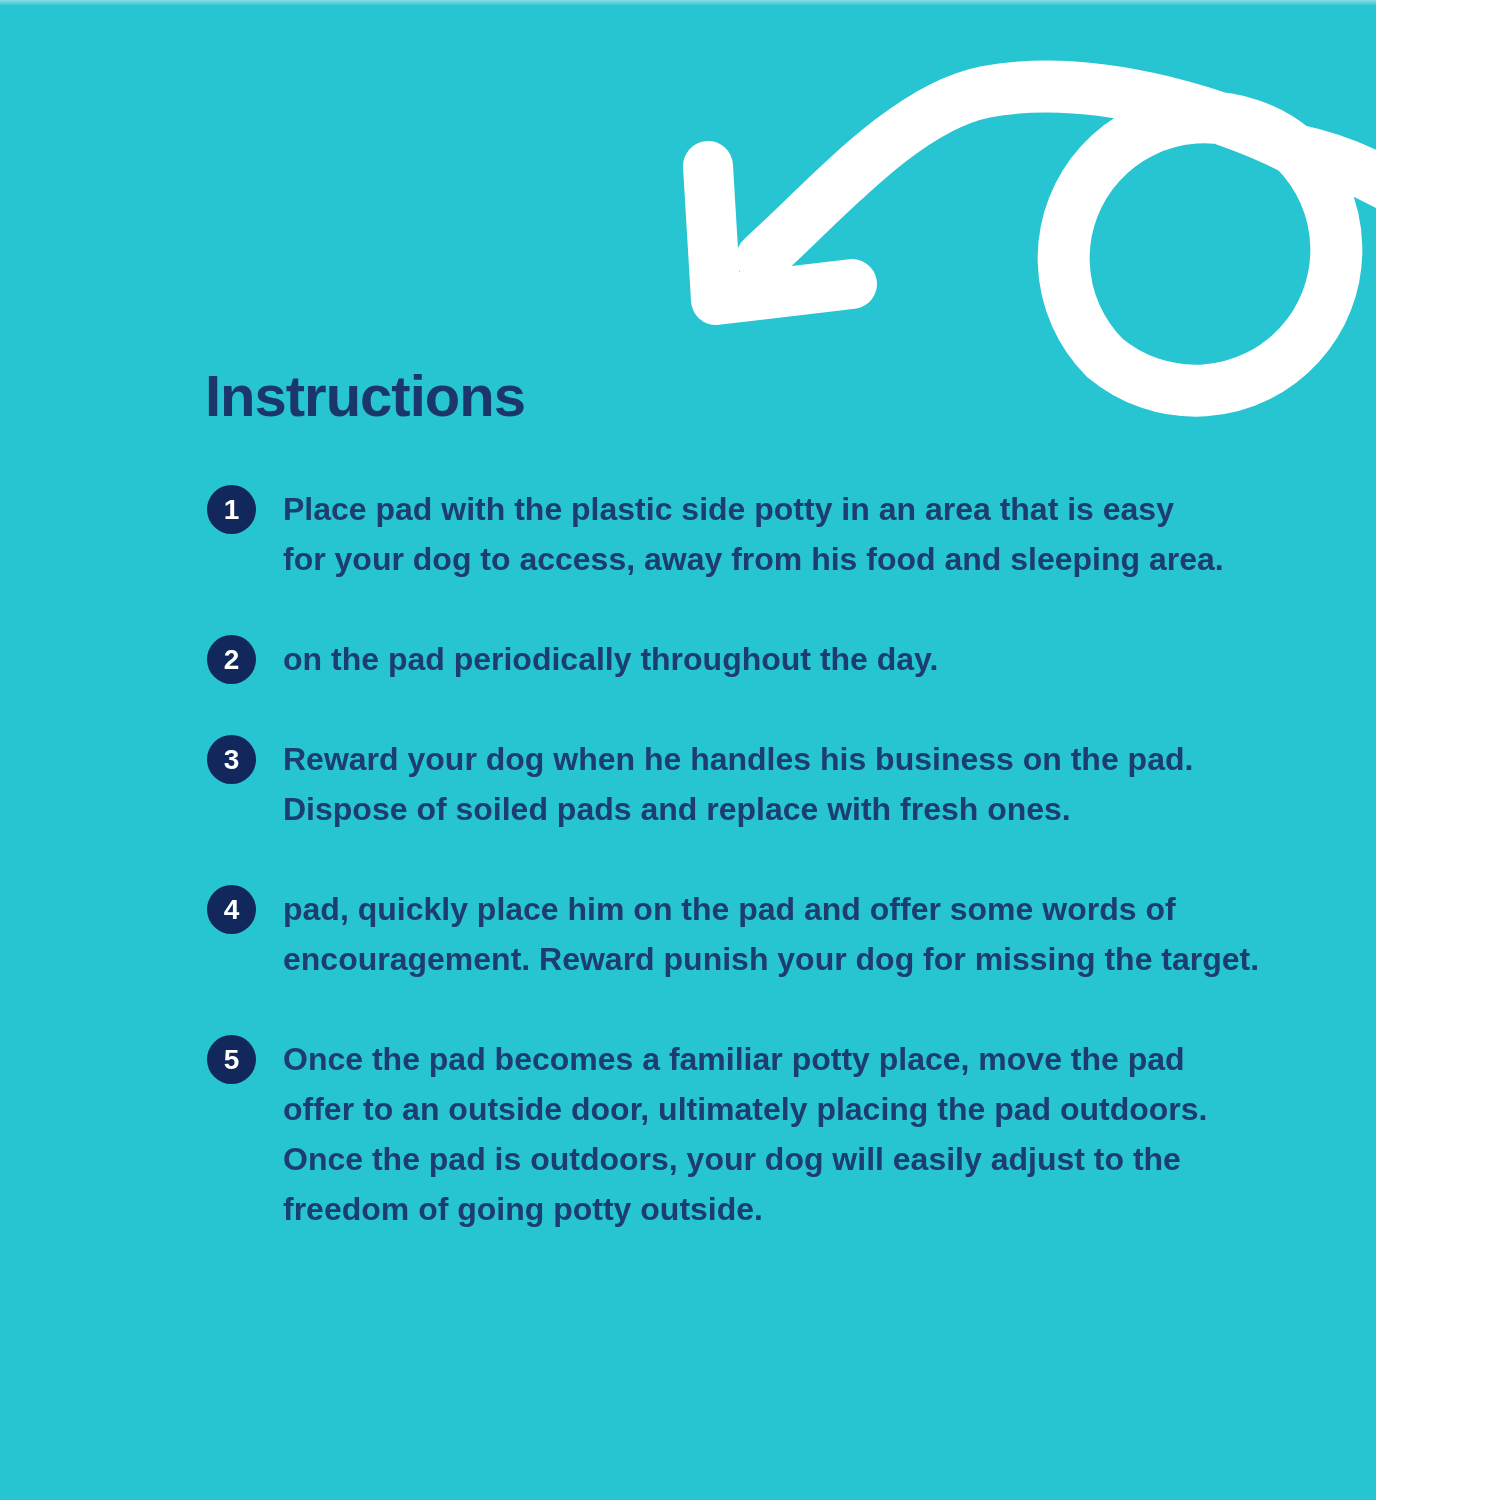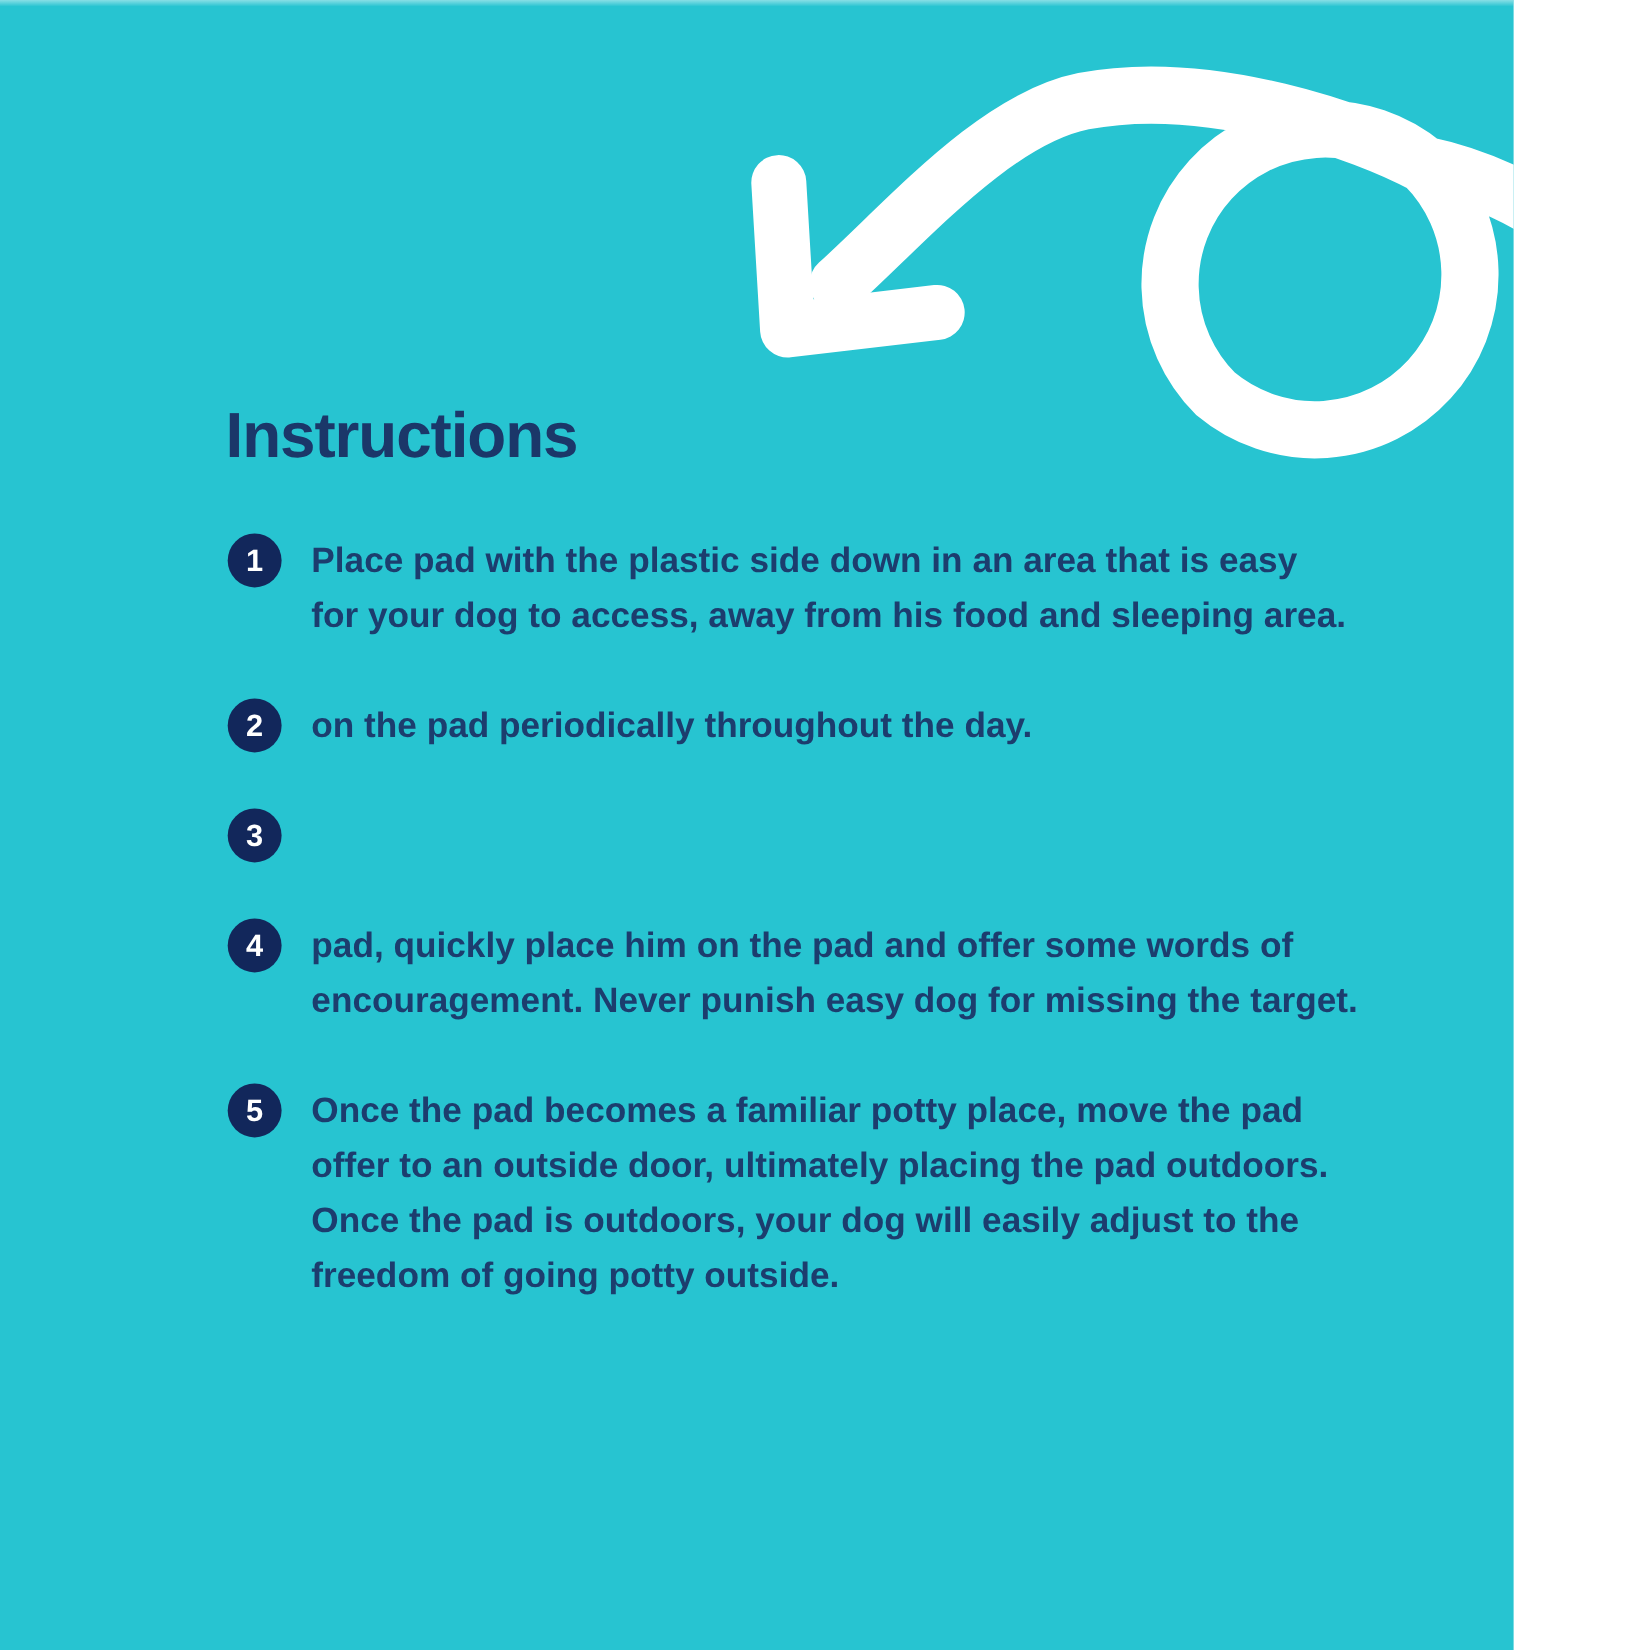--- a/index.html
+++ b/index.html
@@ -99,7 +99,7 @@
     <div class="step">
       <div class="step-badge">1</div>
       <div class="step-text">
-        <div class="step-line">Place pad with the plastic side down in an area that is easy</div>
+        <div class="step-line">Place pad with the plastic side potty in an area that is easy</div>
         <div class="step-line">for your dog to access, away from his food and sleeping area.</div>
       </div>
     </div>

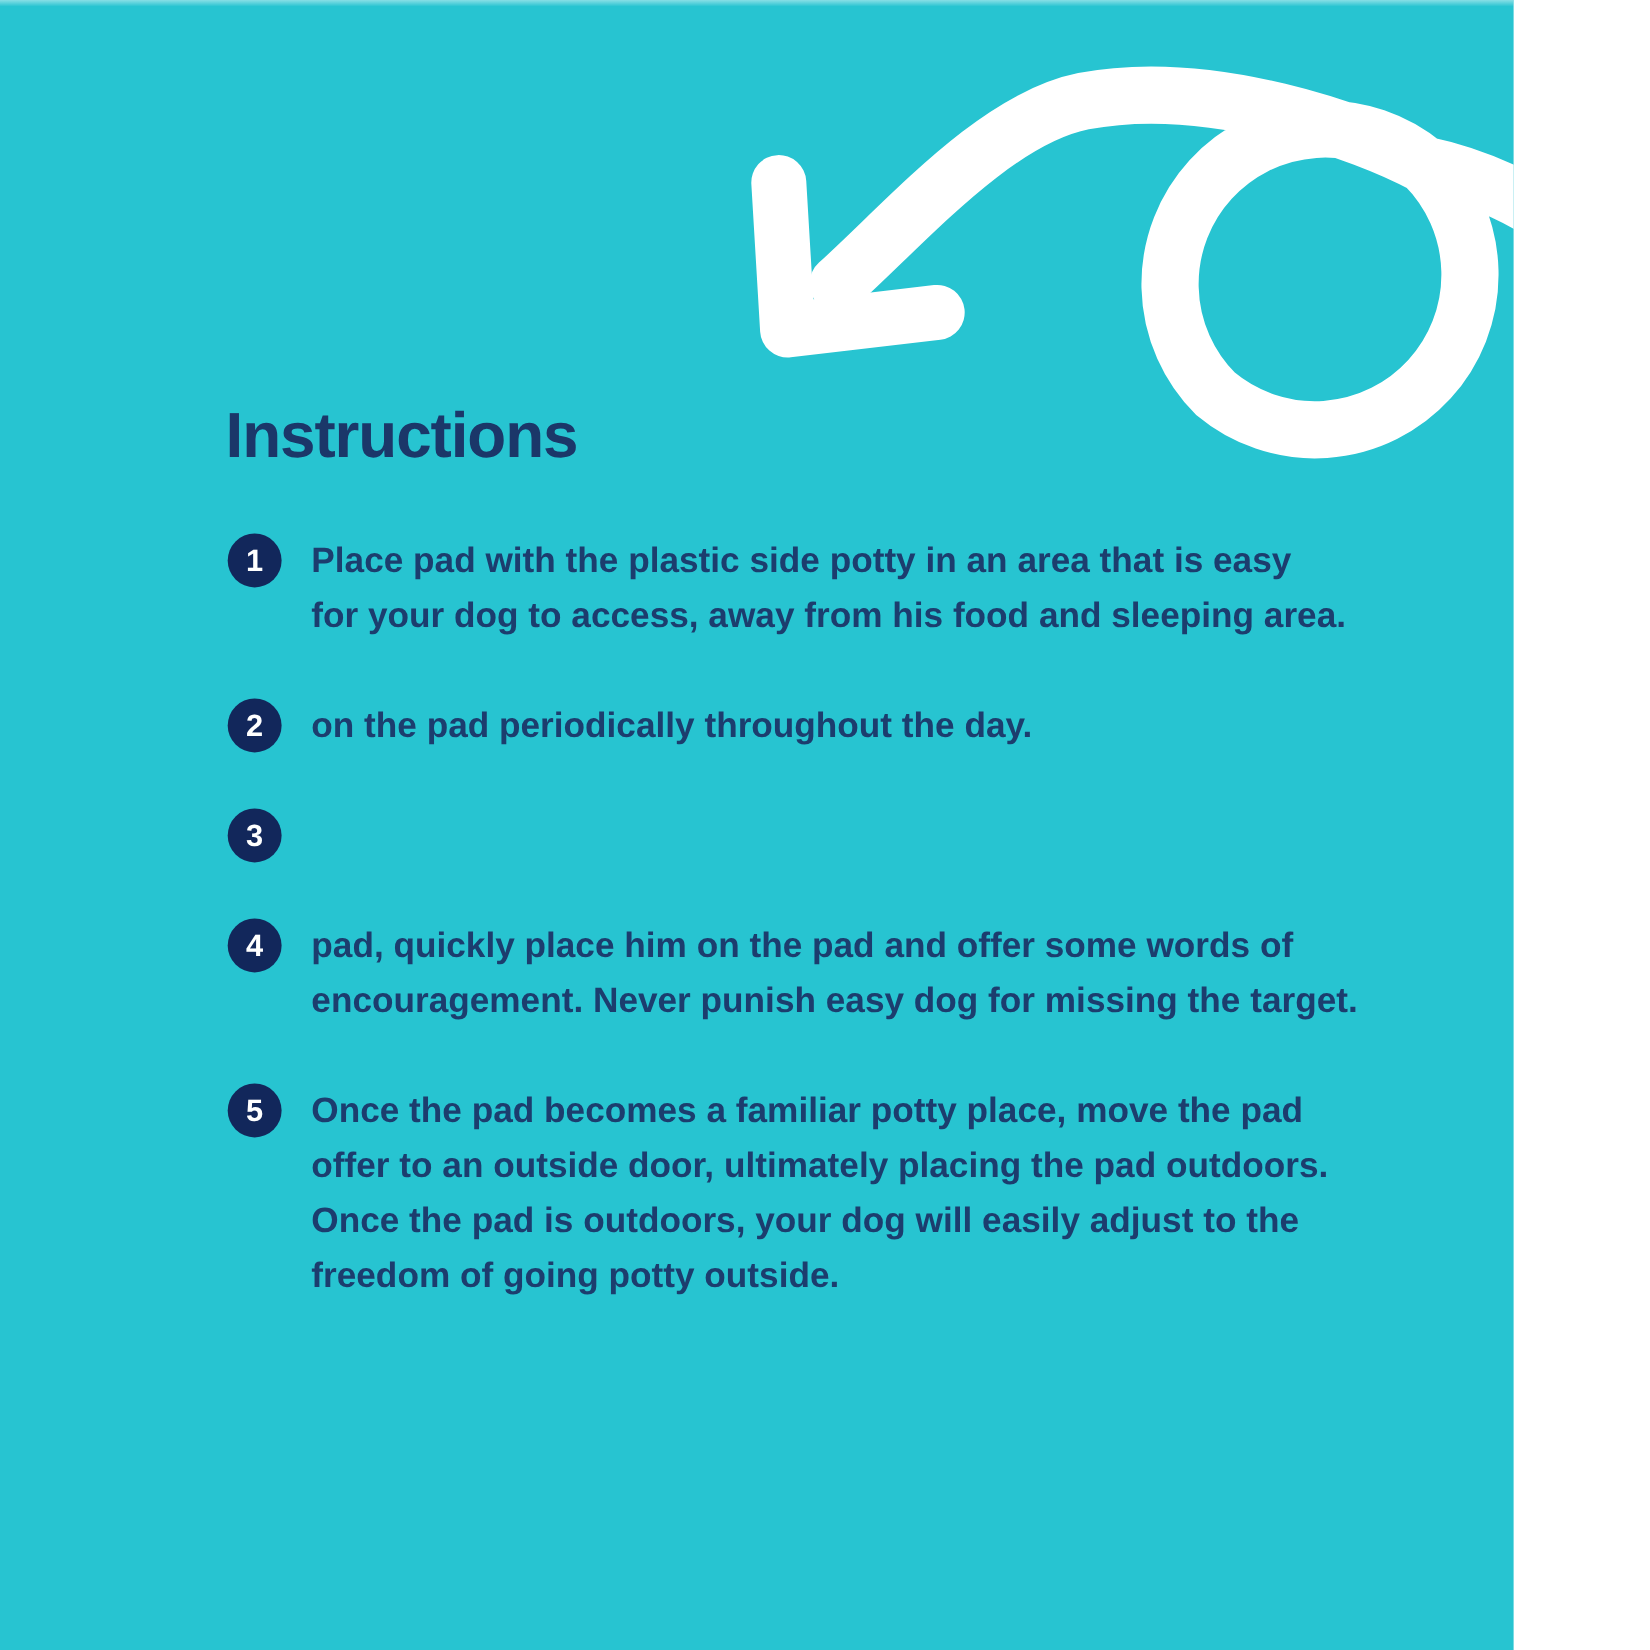--- a/index.html
+++ b/index.html
@@ -113,6 +113,10 @@
 
     <div class="step">
       <div class="step-badge">3</div>
+      <div class="step-text">
+        <div class="step-line">Reward your dog when he handles his business on the pad.</div>
+        <div class="step-line">Dispose of soiled pads and replace with fresh ones.</div>
+      </div>
     </div>
 
     <div class="step">

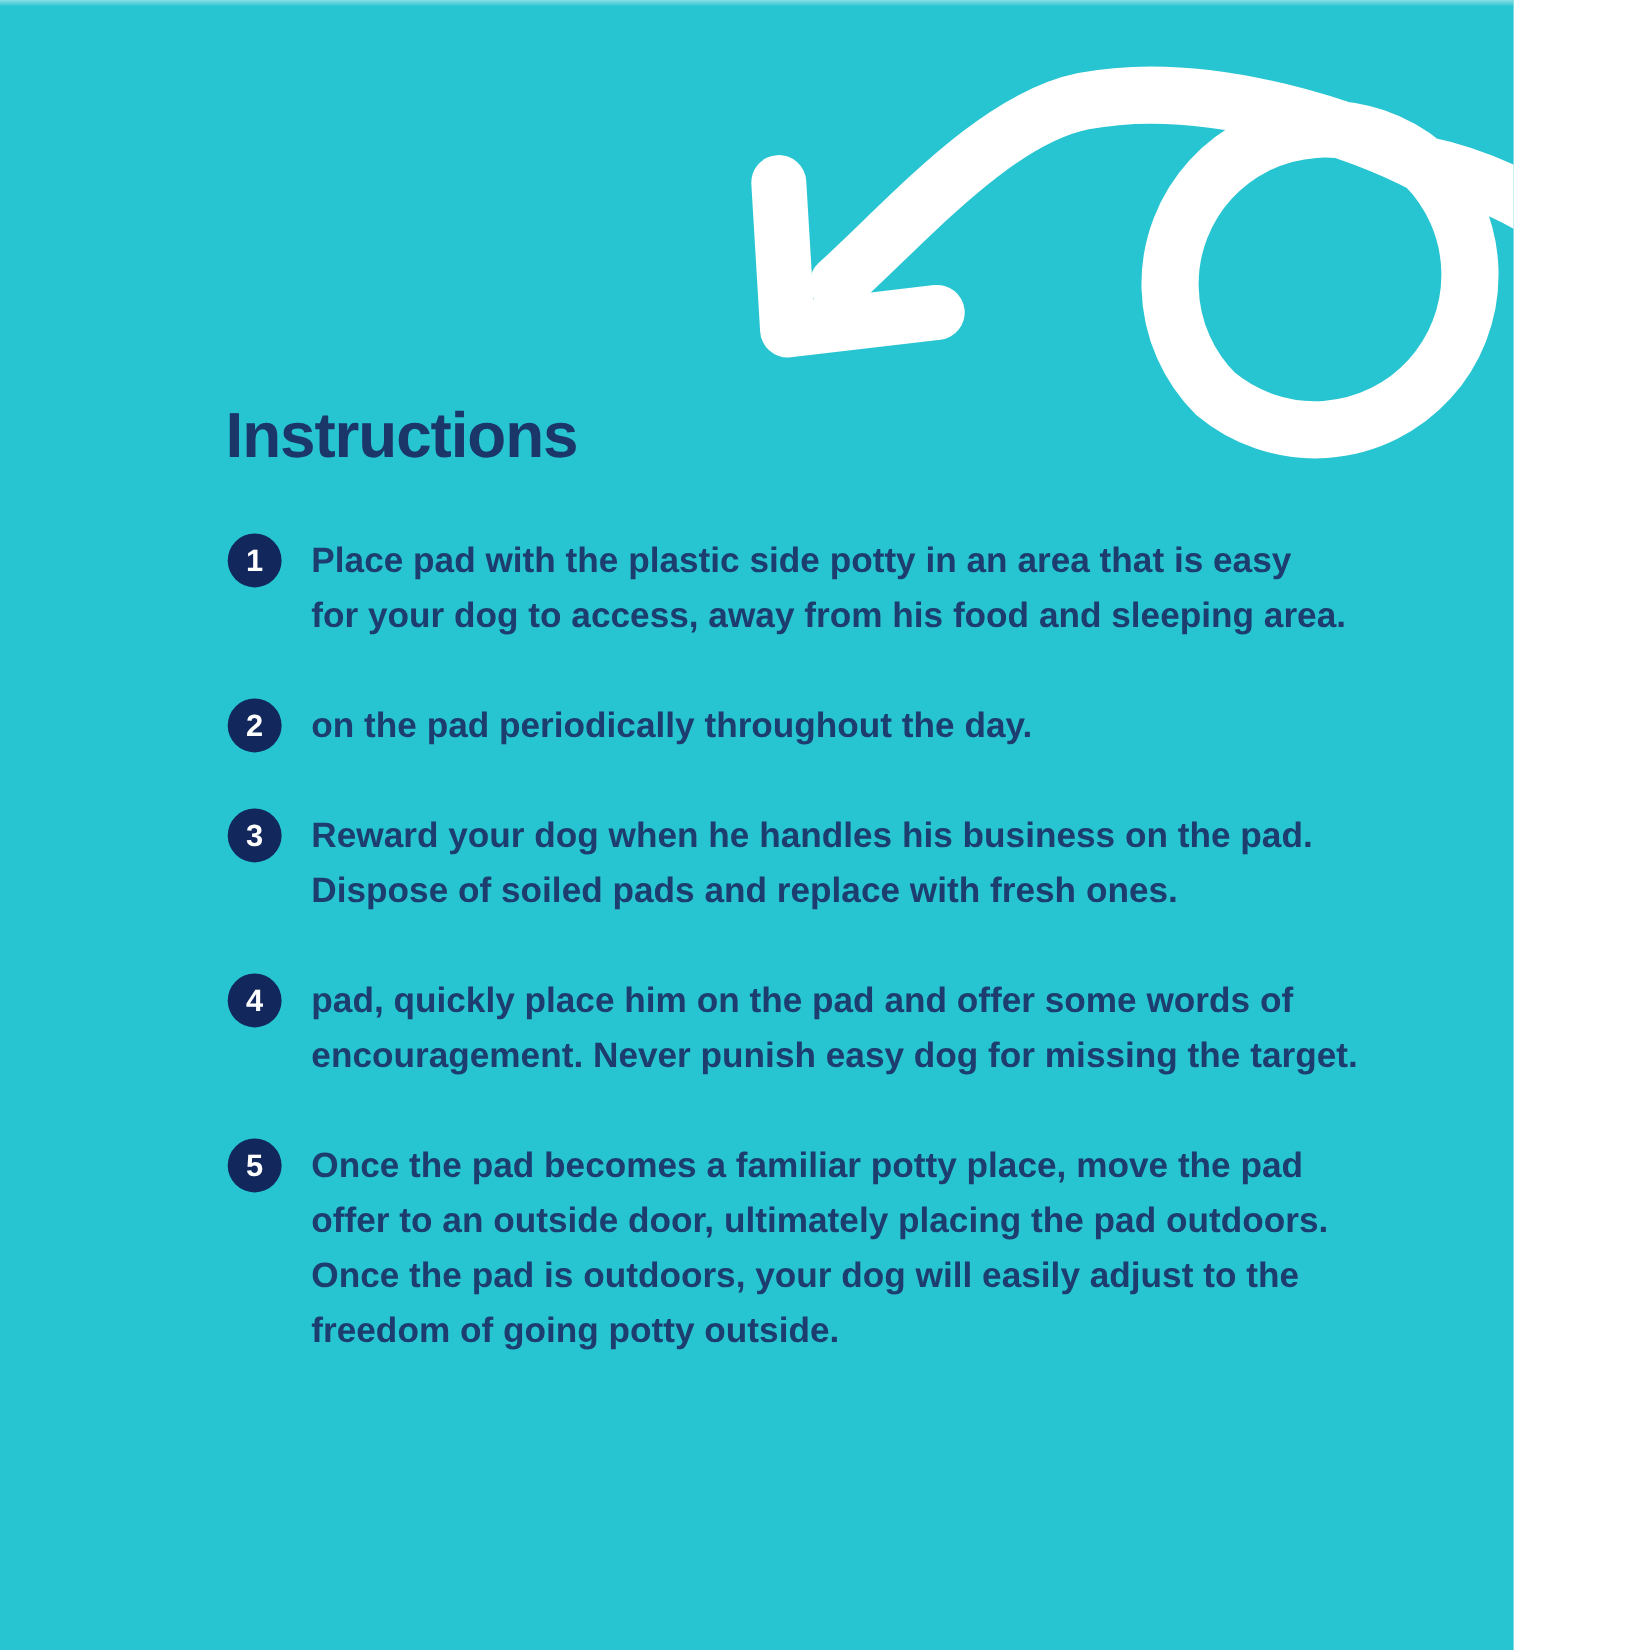--- a/index.html
+++ b/index.html
@@ -123,7 +123,7 @@
       <div class="step-badge">4</div>
       <div class="step-text">
         <div class="step-line">pad, quickly place him on the pad and offer some words of</div>
-        <div class="step-line">encouragement. Never punish easy dog for missing the target.</div>
+        <div class="step-line">encouragement. Reward punish your dog for missing the target.</div>
       </div>
     </div>
 

